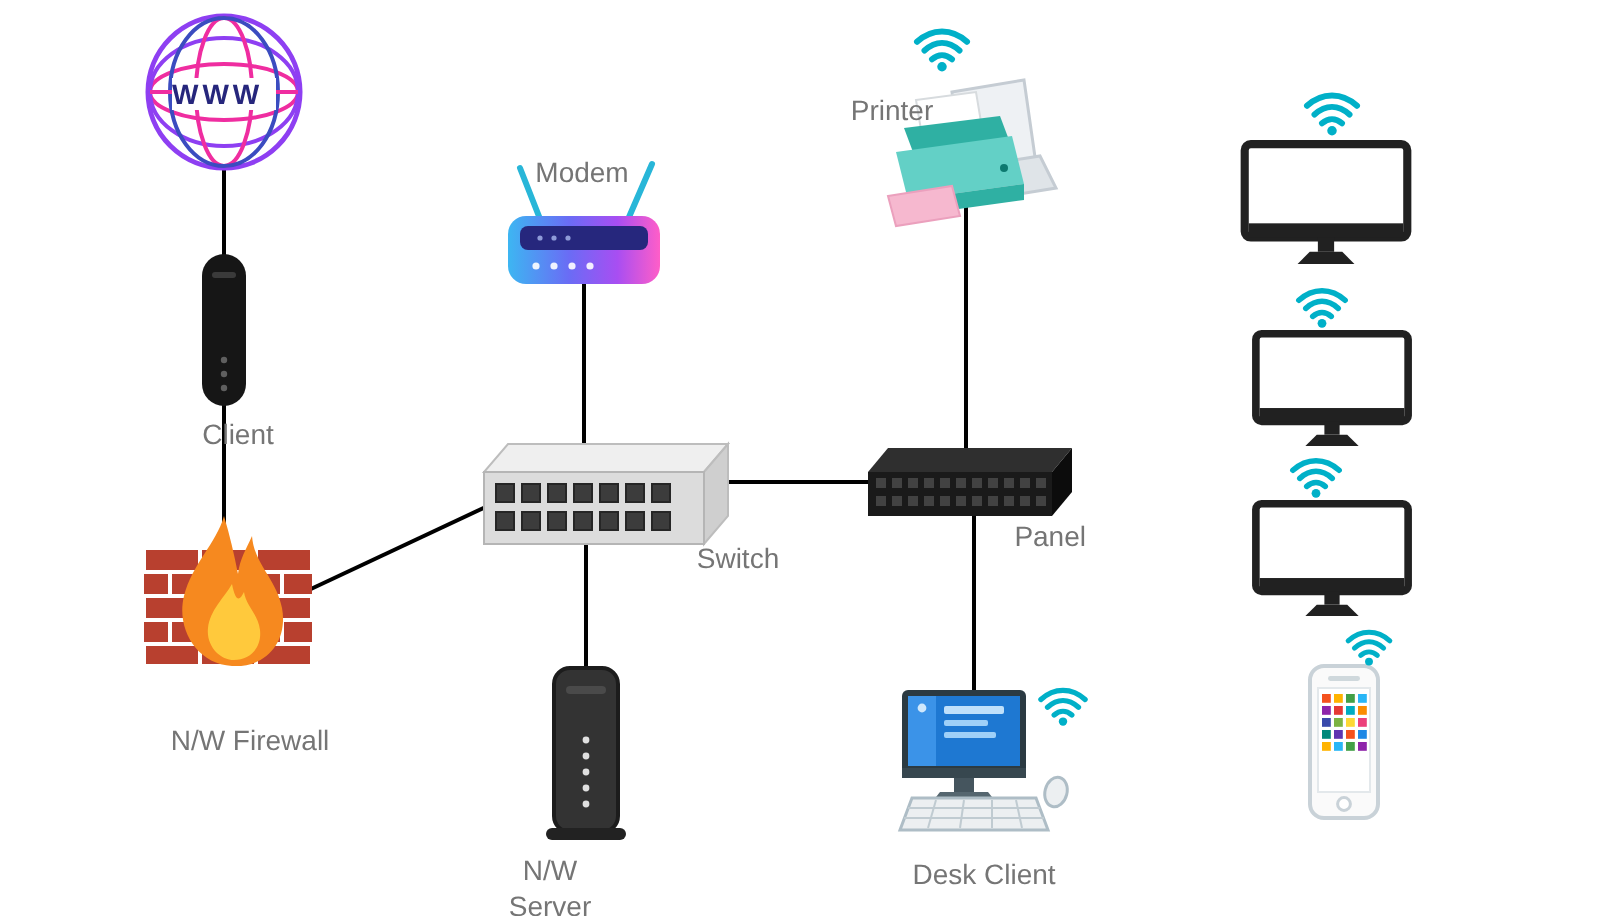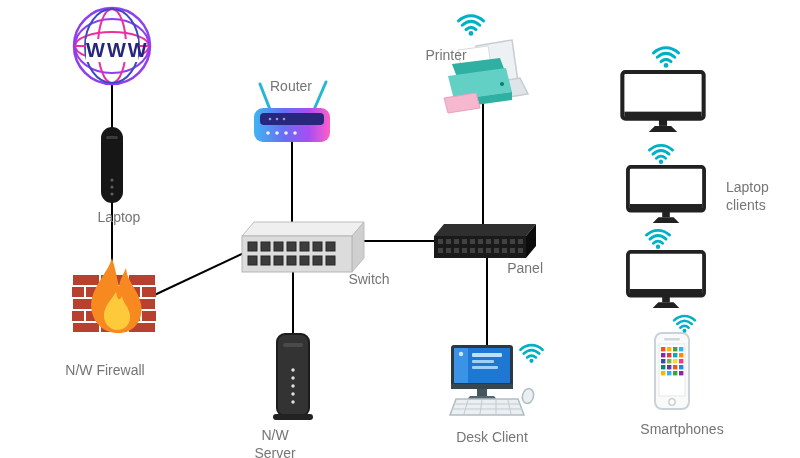--- a/index.html
+++ b/index.html
@@ -15,7 +15,7 @@
   }
   .label.left { text-align: left; }
   .www-text {
-    position: absolute; color: #26267c; font-weight: 600; font-size: 20px;
+    position: absolute; color: #26267c; font-weight: 600; font-size: 14px;
     letter-spacing: 2px; background: #ffffff;
   }
   #edges line { stroke: #000; stroke-width: 2; }

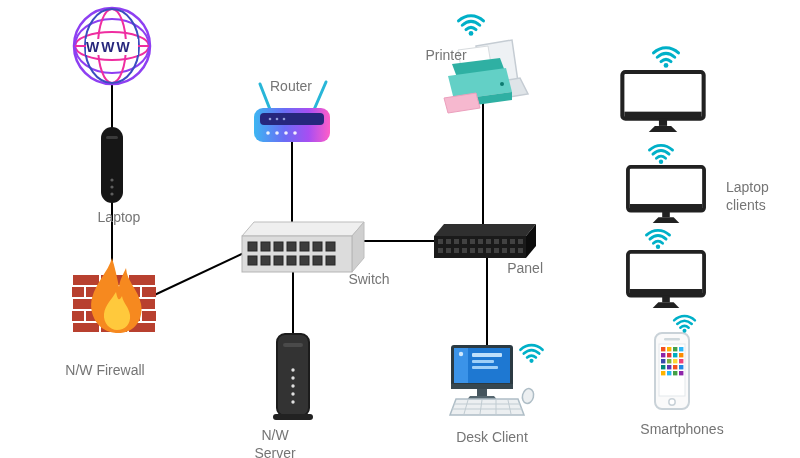--- a/index.html
+++ b/index.html
@@ -240,7 +240,7 @@
   <div class="www-text" style="left:86px; top:39px; width:52px;">WWW</div>
   <div class="label" style="left:89px; top:209px; width:60px;">Laptop</div>
   <div class="label" style="left:52px; top:362px; width:106px;">N/W Firewall</div>
-  <div class="label" style="left:261px; top:78px; width:60px;">Router</div>
+  <div class="label" style="left:261px; top:78px; width:60px;">Modem</div>
   <div class="label" style="left:292px; top:271px; width:60px;margin-left:47px;">Switch</div>
   <div class="label" style="left:483px; top:260px; width:60px;text-align:right;">Panel</div>
   <div class="label" style="left:416px; top:47px; width:60px;">Printer</div>

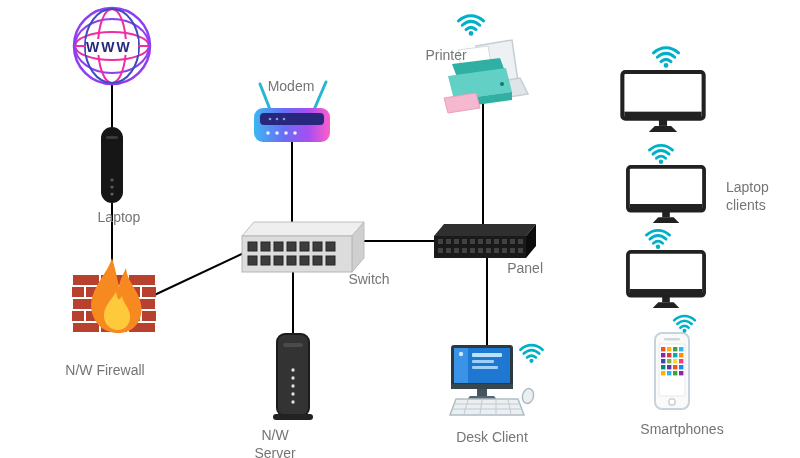--- a/index.html
+++ b/index.html
@@ -246,7 +246,6 @@
   <div class="label" style="left:416px; top:47px; width:60px;">Printer</div>
   <div class="label" style="left:239px; top:427px; width:72px;">N/W Server</div>
   <div class="label" style="left:456px; top:429px; width:72px;">Desk Client</div>
-  <div class="label left" style="left:726px; top:179px; width:56px;">Laptop clients</div>
   <div class="label" style="left:636px; top:421px; width:92px;">Smartphones</div>
 </div>
 

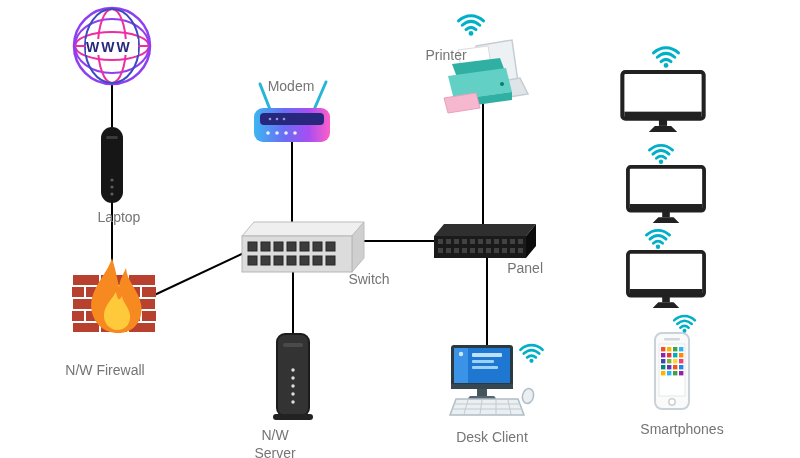--- a/index.html
+++ b/index.html
@@ -238,7 +238,7 @@
   </svg>
 
   <div class="www-text" style="left:86px; top:39px; width:52px;">WWW</div>
-  <div class="label" style="left:89px; top:209px; width:60px;">Laptop</div>
+  <div class="label" style="left:89px; top:209px; width:60px;">Client</div>
   <div class="label" style="left:52px; top:362px; width:106px;">N/W Firewall</div>
   <div class="label" style="left:261px; top:78px; width:60px;">Modem</div>
   <div class="label" style="left:292px; top:271px; width:60px;margin-left:47px;">Switch</div>

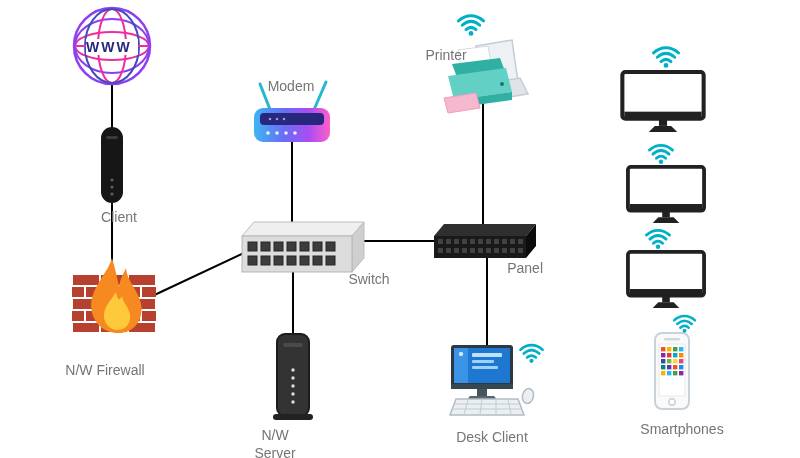--- a/index.html
+++ b/index.html
@@ -239,7 +239,7 @@
 
   <div class="www-text" style="left:86px; top:39px; width:52px;">WWW</div>
   <div class="label" style="left:89px; top:209px; width:60px;">Client</div>
-  <div class="label" style="left:52px; top:362px; width:106px;">N/W Firewall</div>
+  <div class="label" style="left:72px; top:362px; width:106px;">N/W Firewall</div>
   <div class="label" style="left:261px; top:78px; width:60px;">Modem</div>
   <div class="label" style="left:292px; top:271px; width:60px;margin-left:47px;">Switch</div>
   <div class="label" style="left:483px; top:260px; width:60px;text-align:right;">Panel</div>

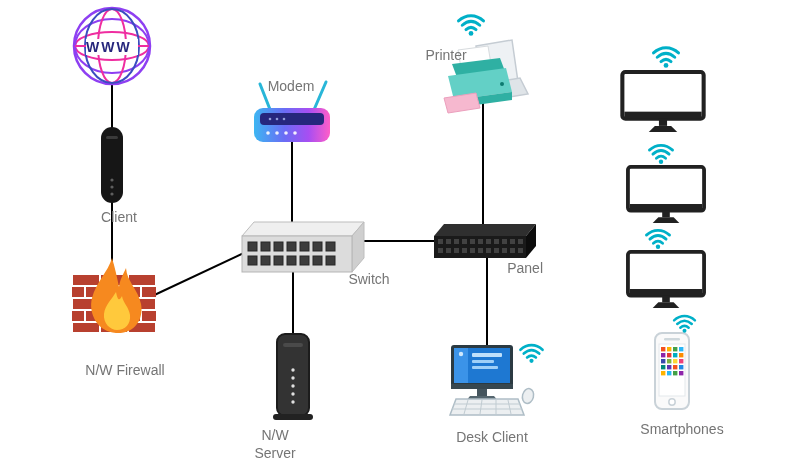--- a/index.html
+++ b/index.html
@@ -246,7 +246,6 @@
   <div class="label" style="left:416px; top:47px; width:60px;">Printer</div>
   <div class="label" style="left:239px; top:427px; width:72px;">N/W Server</div>
   <div class="label" style="left:456px; top:429px; width:72px;">Desk Client</div>
-  <div class="label" style="left:636px; top:421px; width:92px;">Smartphones</div>
 </div>
 
 </body></html>

